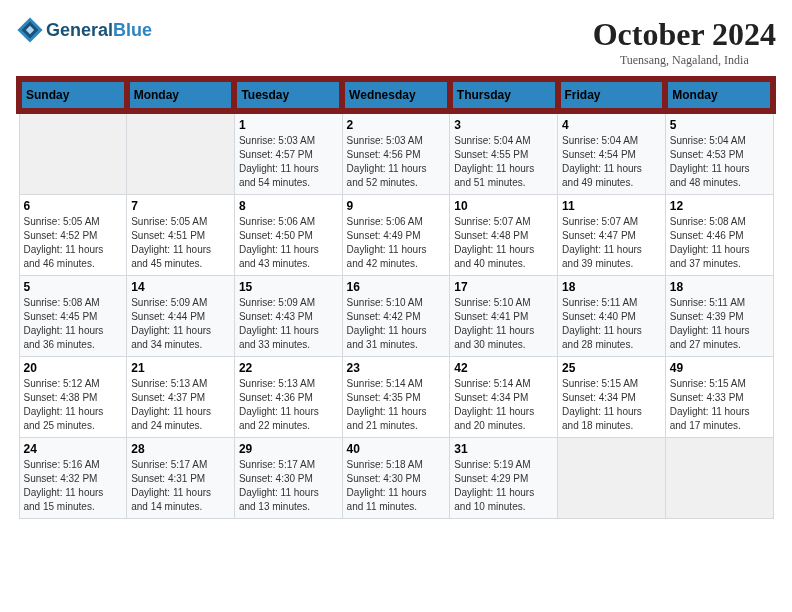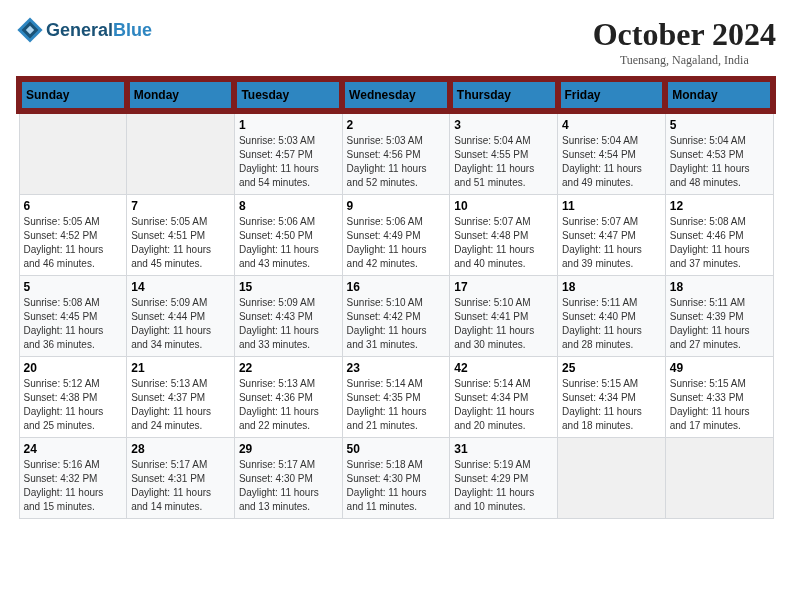--- a/index.html
+++ b/index.html
@@ -246,7 +246,7 @@
           <div class="day-info">Sunrise: 5:17 AM<br>Sunset: 4:30 PM<br>Daylight: 11 hours and 13 minutes.</div>
         </td>
         <td>
-          <span class="day-num">50</span>
+          <span class="day-num">40</span>
           <div class="day-info">Sunrise: 5:18 AM<br>Sunset: 4:30 PM<br>Daylight: 11 hours and 11 minutes.</div>
         </td>
         <td>

